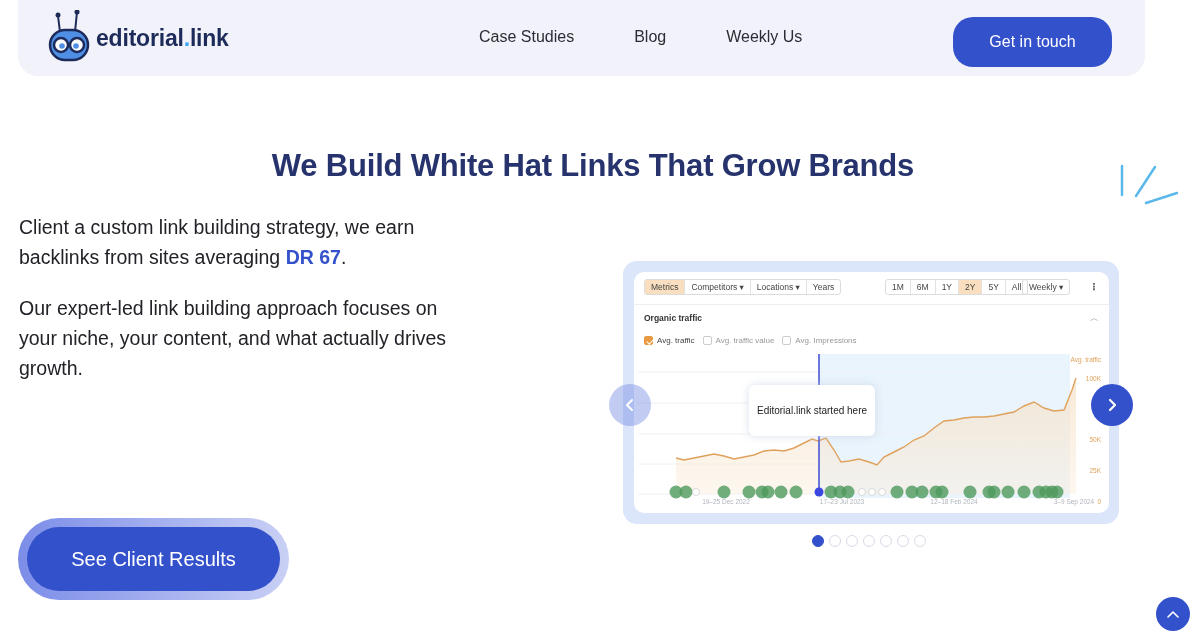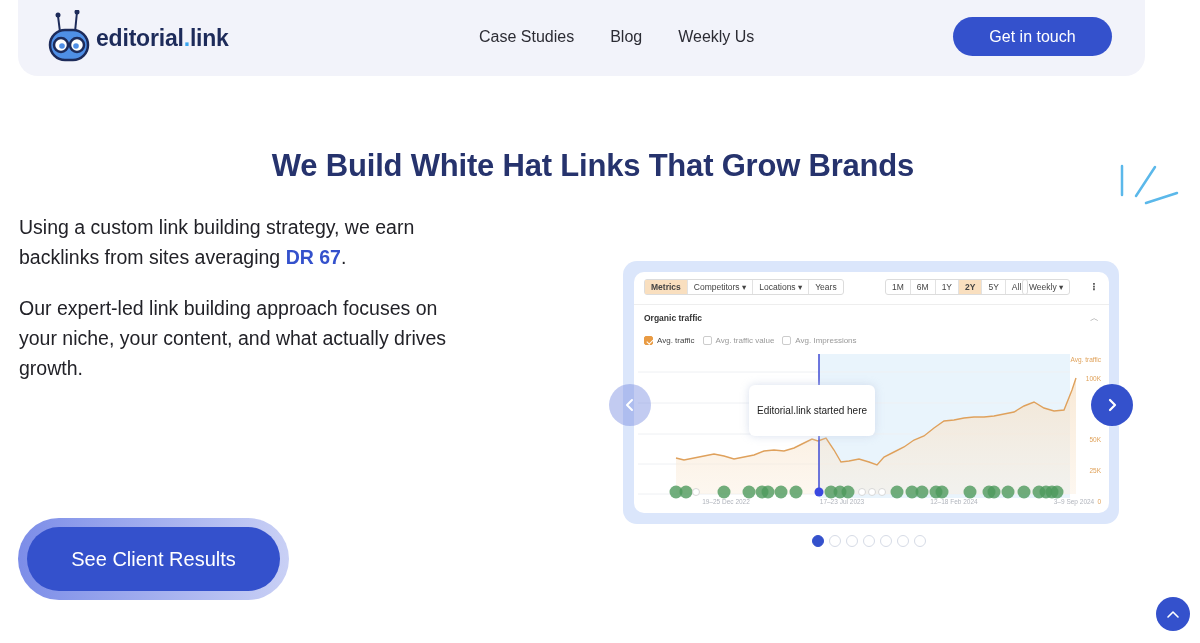--- a/index.html
+++ b/index.html
@@ -8,7 +8,7 @@
   .logo { position: absolute; left: 48px; top: 10px; display: flex; align-items: flex-end; }
   .logo-text { font-weight: 700; font-size: 23px; color: #1d2b5a; margin-left: 6px; margin-bottom: 10px; letter-spacing: -0.2px; }
   .logo-text .dot { color: #3aa6f0; }
-  .nav-links { position: absolute; left: 479px; top: 28px; display: flex; gap: 36px; font-size: 16px; color: #2c2c34; }
+  .nav-links { position: absolute; left: 479px; top: 28px; display: flex; gap: 60px; font-size: 16px; color: #2c2c34; }
   .nav-links span { cursor: pointer; }
   .cta { position: absolute; left: 953px; top: 17px; width: 159px; height: 39px; background: #3451cc; color: #fff; border-radius: 20px; font-size: 16px; display: flex; align-items: center; justify-content: center; cursor: pointer; }
   .hero-title { position: absolute; left: 0; width: 1162px; top: 148px; text-align: center; font-size: 31px; font-weight: 700; color: #26336d; letter-spacing: -0.2px; margin-left: 12px; }

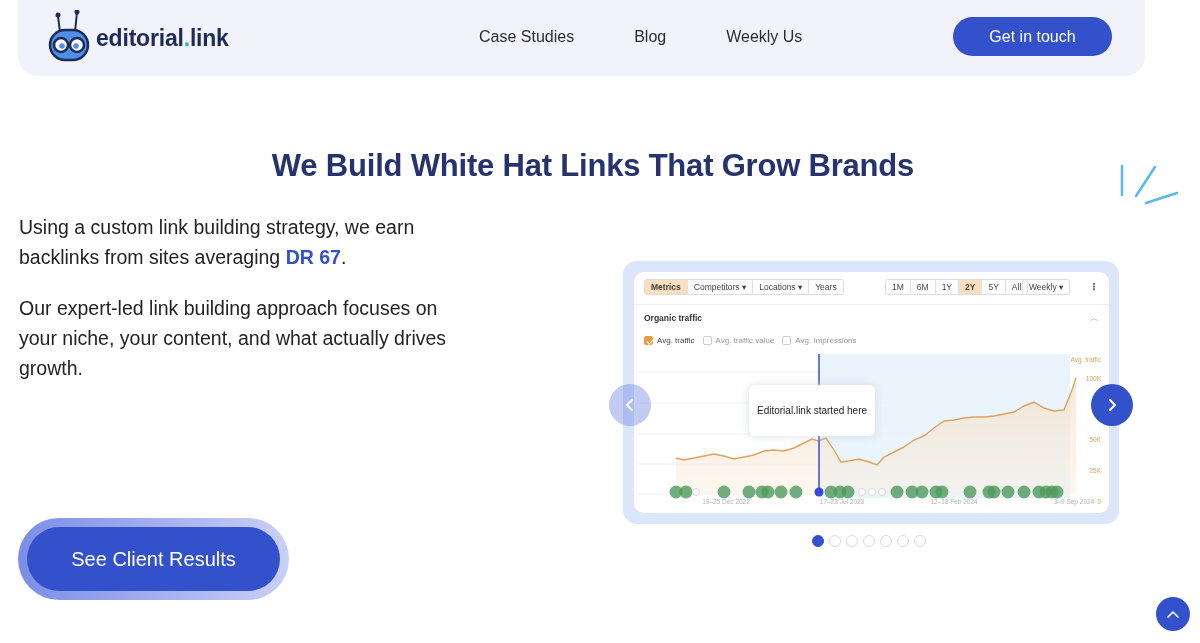--- a/index.html
+++ b/index.html
@@ -10,7 +10,7 @@
   .logo-text .dot { color: #3aa6f0; }
   .nav-links { position: absolute; left: 479px; top: 28px; display: flex; gap: 60px; font-size: 16px; color: #2c2c34; }
   .nav-links span { cursor: pointer; }
-  .cta { position: absolute; left: 953px; top: 17px; width: 159px; height: 39px; background: #3451cc; color: #fff; border-radius: 20px; font-size: 16px; display: flex; align-items: center; justify-content: center; cursor: pointer; }
+  .cta { position: absolute; left: 953px; top: 17px; width: 159px; height: 50px; background: #3451cc; color: #fff; border-radius: 20px; font-size: 16px; display: flex; align-items: center; justify-content: center; cursor: pointer; }
   .hero-title { position: absolute; left: 0; width: 1162px; top: 148px; text-align: center; font-size: 31px; font-weight: 700; color: #26336d; letter-spacing: -0.2px; margin-left: 12px; }
   .sparks { position: absolute; left: 1115px; top: 158px; }
   .copy { position: absolute; left: 19px; top: 212px; width: 450px; font-size: 19.5px; line-height: 30px; color: #222228; }

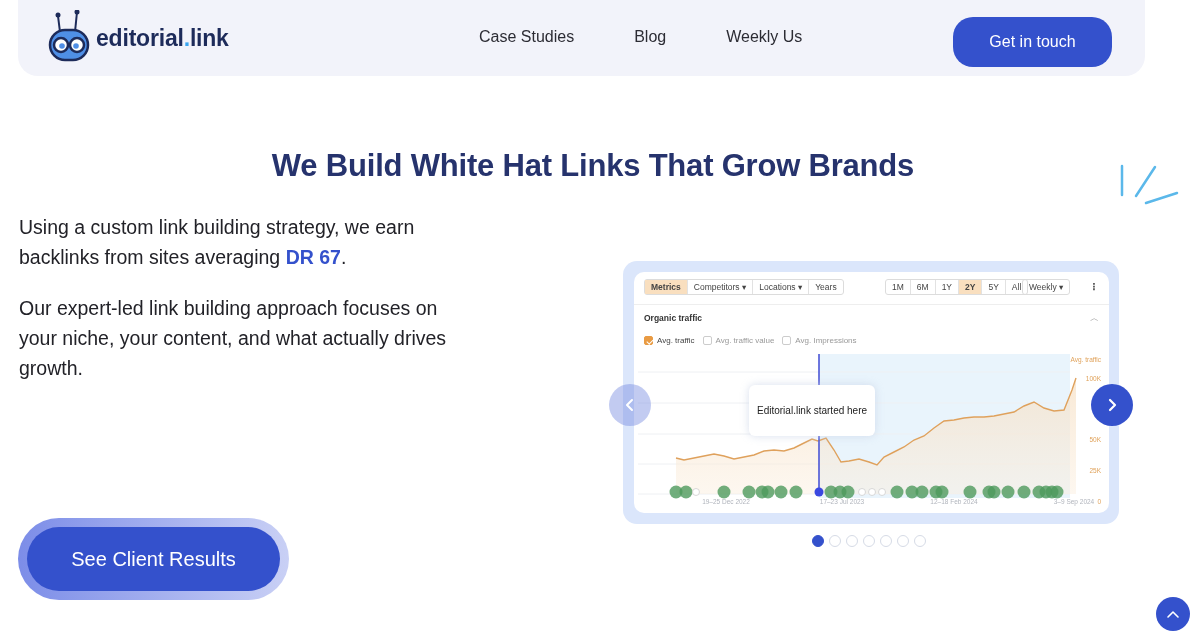--- a/index.html
+++ b/index.html
@@ -81,7 +81,7 @@
 </svg>
 
 <div class="copy">
-  <p><span>Using a custom link building strategy, we earn backlinks from sites averaging </span><span class="hl">DR 67</span><span>.</span></p>
+  <p><span>Client a custom link building strategy, we earn backlinks from sites averaging </span><span class="hl">DR 67</span><span>.</span></p>
   <p>Our expert-led link building approach focuses on your niche, your content, and what actually drives growth.</p>
 </div>
 

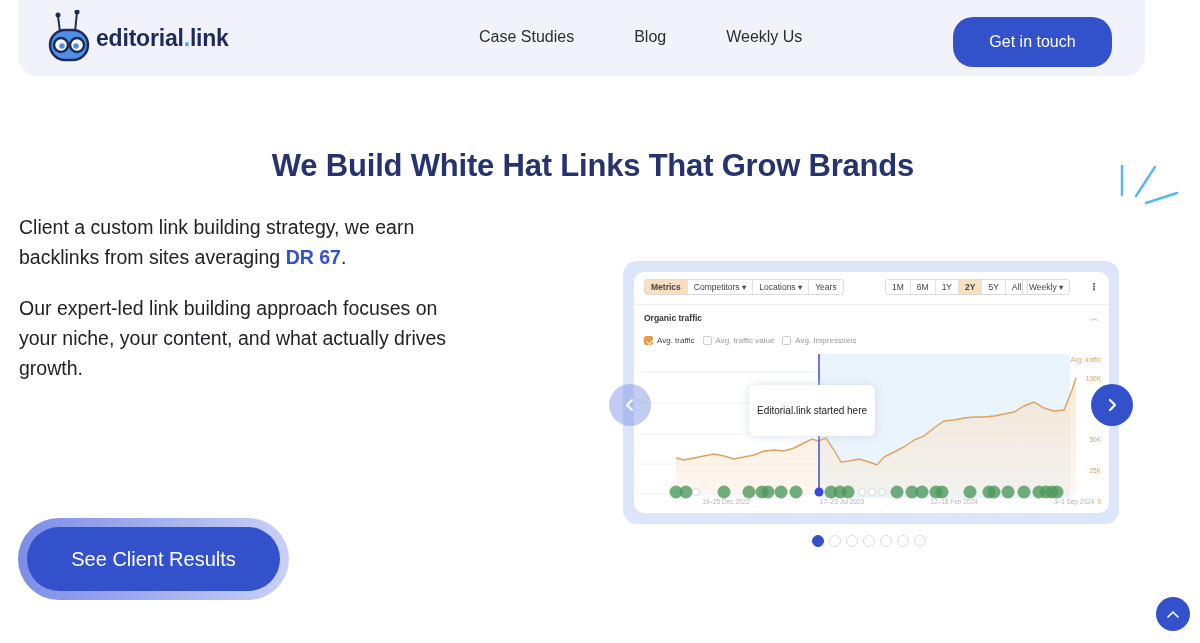--- a/index.html
+++ b/index.html
@@ -23,7 +23,7 @@
   .tb { position: absolute; top: 7px; display: flex; border: 1px solid #dcdcdc; border-radius: 3px; font-size: 8.5px; color: #444; height: 16px; }
   .tb span { padding: 0 6px; display: flex; align-items: center; border-right: 1px solid #e2e2e2; white-space: nowrap; }
   .tb span:last-child { border-right: none; }
-  .tb .act { background: #f9dfbf; font-weight: bold; }
+  .tb .act { background: #f9dfbf; }
   .kebab { position: absolute; left: 455px; top: 9px; font-size: 10px; color: #555; font-weight: 700; }
   .sep { position: absolute; left: 0; right: 0; top: 32px; border-top: 1px solid #eee; }
   .ot { position: absolute; left: 10px; top: 41px; font-size: 8.5px; font-weight: 700; color: #333; }

